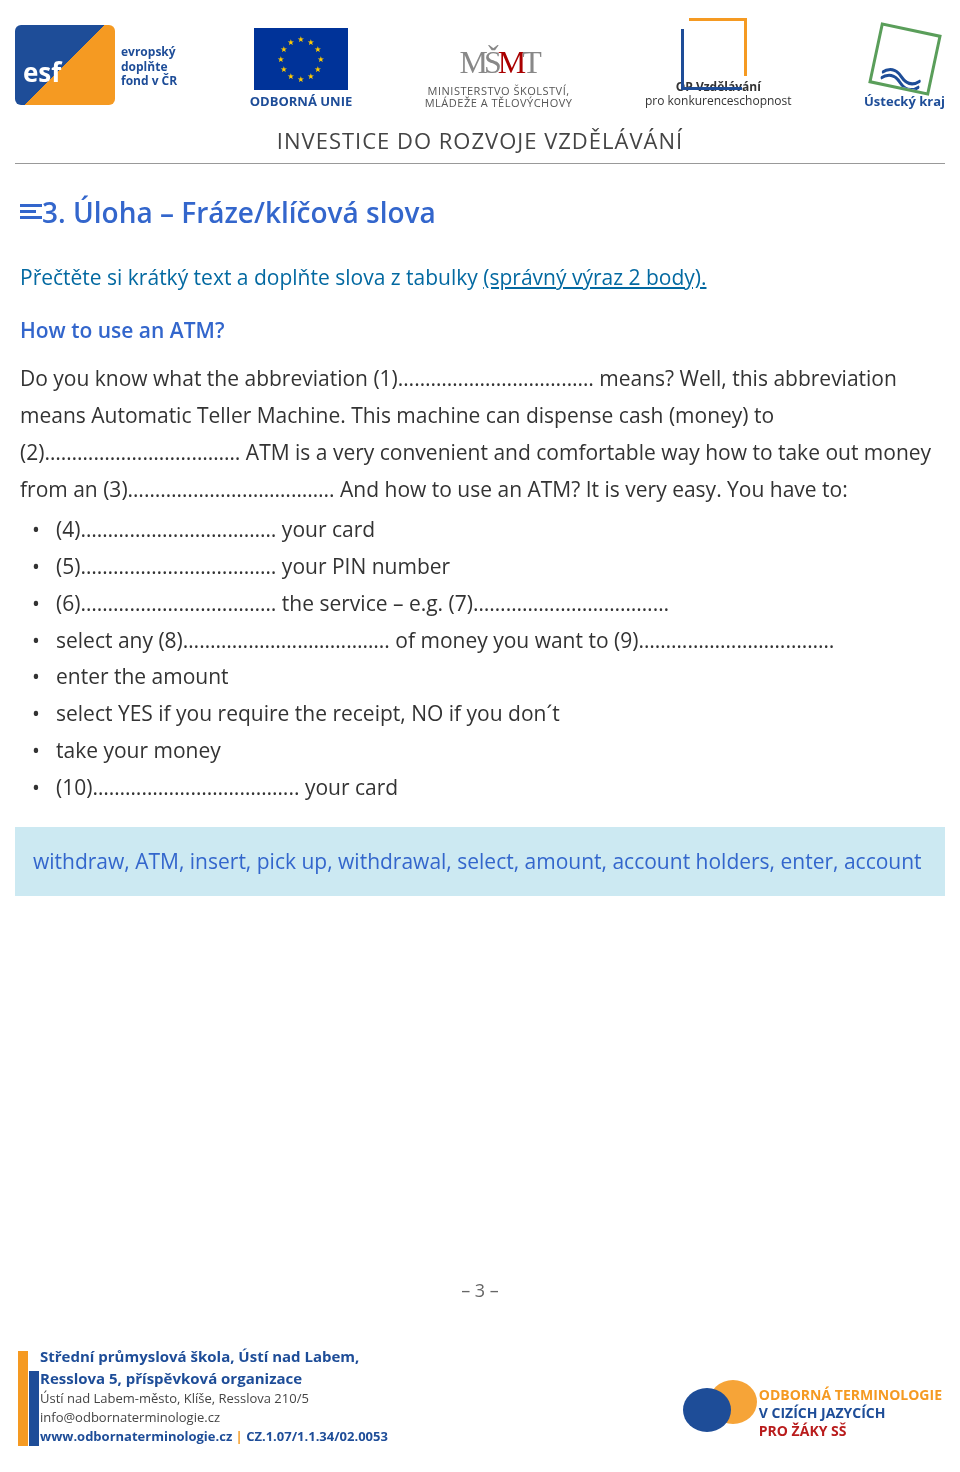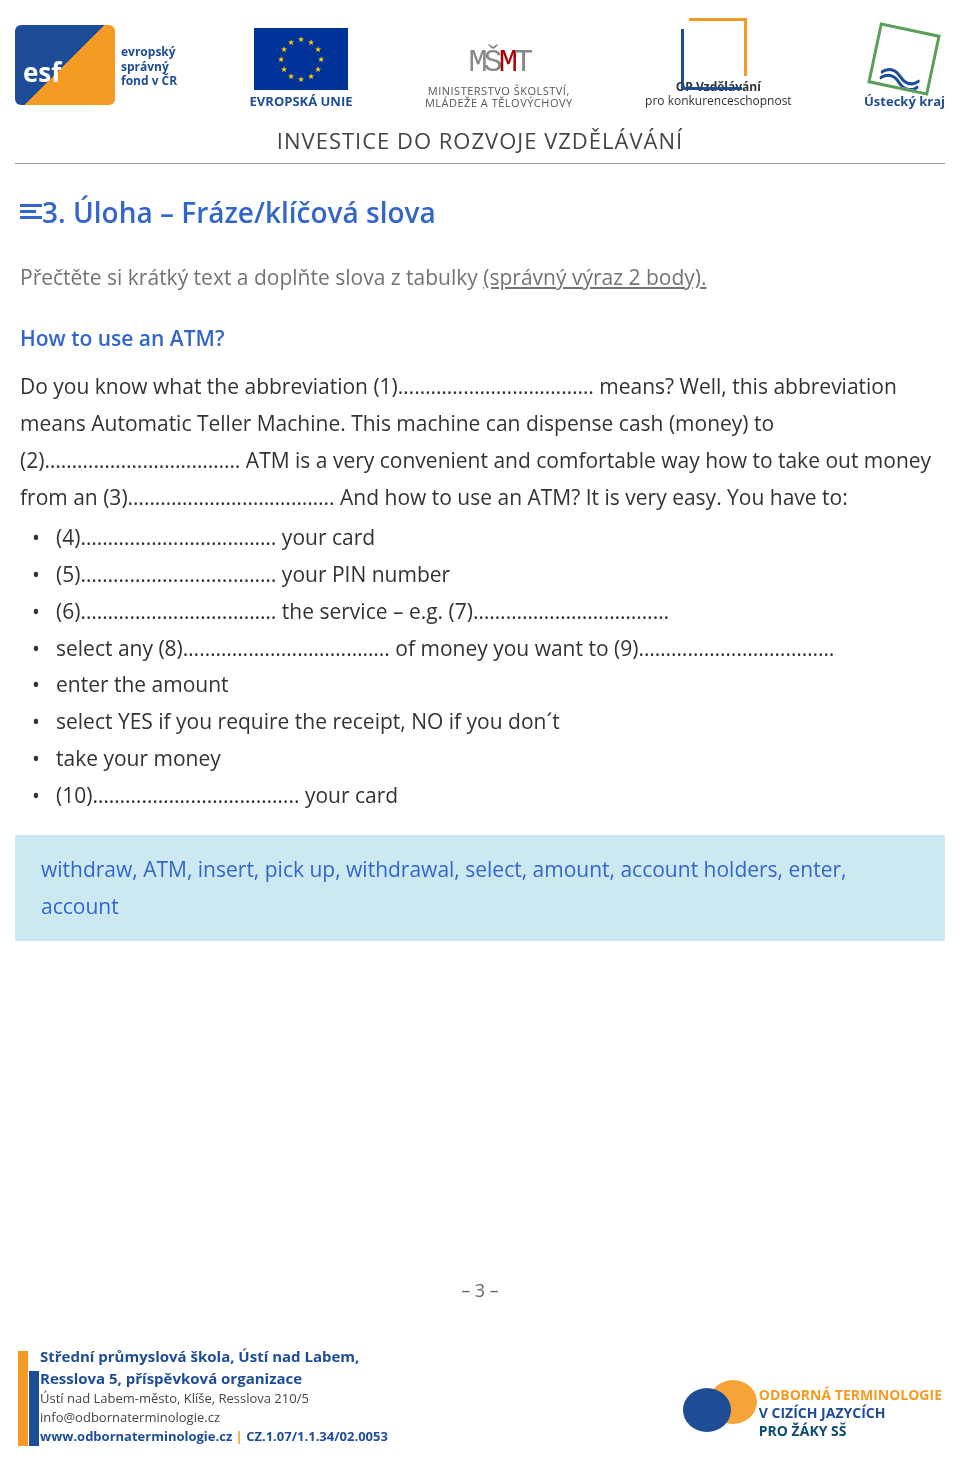--- a/index.html
+++ b/index.html
@@ -160,7 +160,7 @@
         <span>esf</span>
       </div>
     <div class="esf-text" style="white-space:pre-line;">evropský
-správný
+doplňte
 fond v ČR</div>
   </div>
   <div class="logo-block">

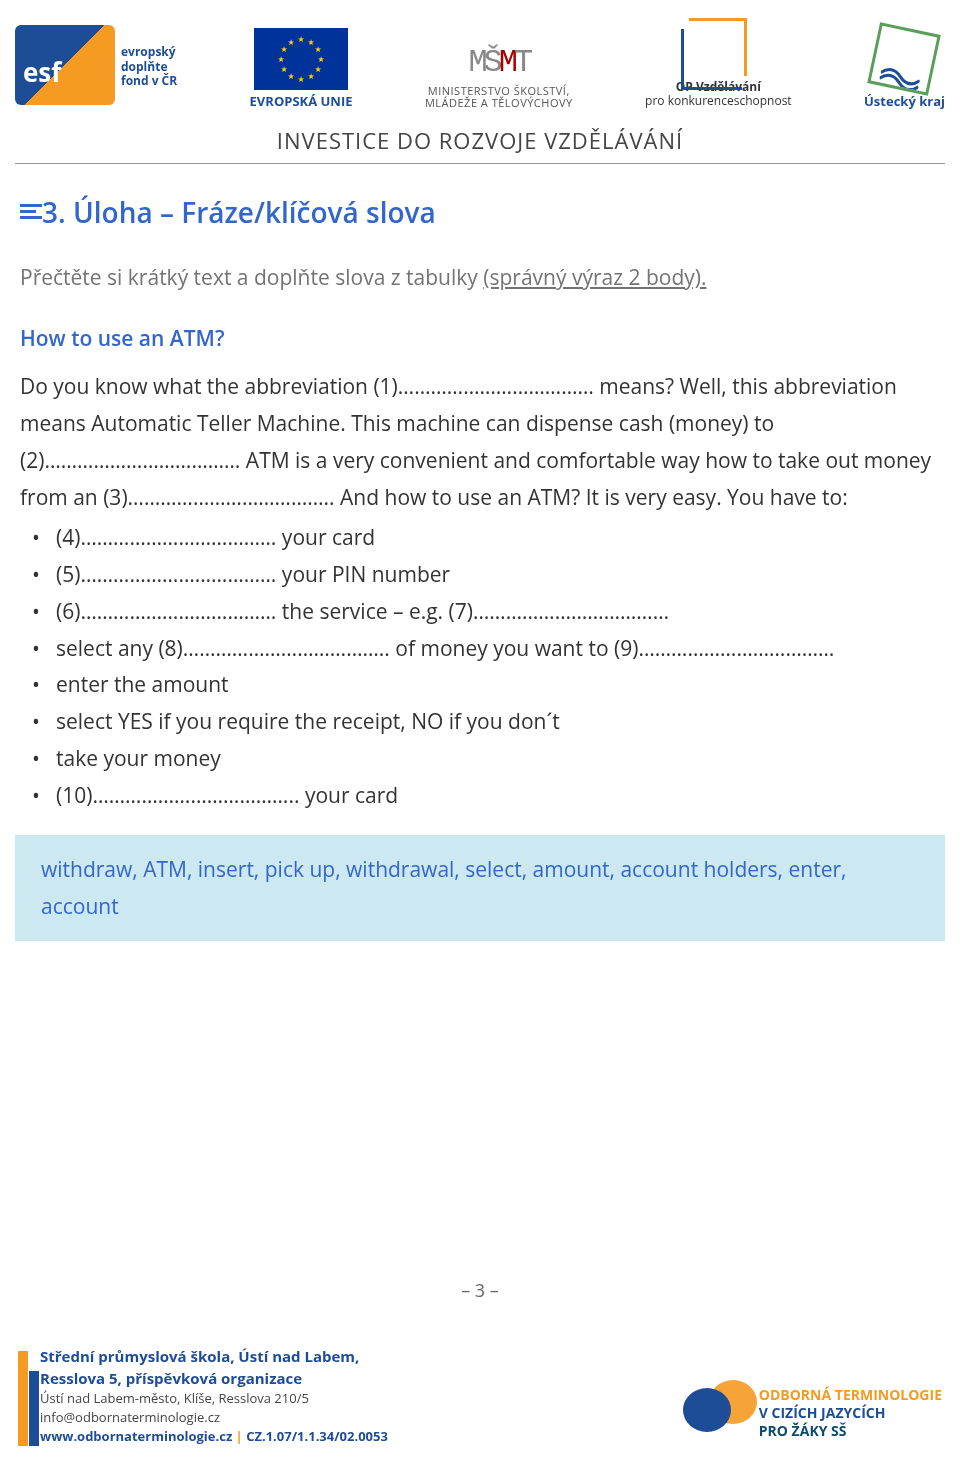--- a/index.html
+++ b/index.html
@@ -141,7 +141,7 @@
   .esf-logo span { position: absolute; bottom: 18px; left: 8px; color: #fff; font-weight: 700; font-size: 26px; }
   .esf-text { font-size: 12px; color: #1e4d98; font-weight: 700; text-align: left; line-height: 1.2; margin-left: 6px; }
   .msmt { display: flex; flex-direction: column; align-items: center; font-size: 11px; color: #555; letter-spacing: 0.5px; }
-  .msmt-icon { font-family: Liberation Mono, monospace; font-size: 32px; color: #888; letter-spacing: -4px; }
+  .msmt-icon { font-family: Liberation Serif, serif; font-size: 32px; color: #888; letter-spacing: -4px; }
   .opvk-box { width: 58px; height: 58px; border: 3px solid #f59a22; border-left: none; border-bottom: none; position: relative; }
   .opvk-box::after { content:""; position:absolute; width:58px; height:58px; border: 3px solid #1e4d98; border-top:none; border-right:none; left:-8px; top:8px; }
   .opvk-text { font-size: 12px; font-weight: 700; line-height: 1.2; margin-top: 0; }

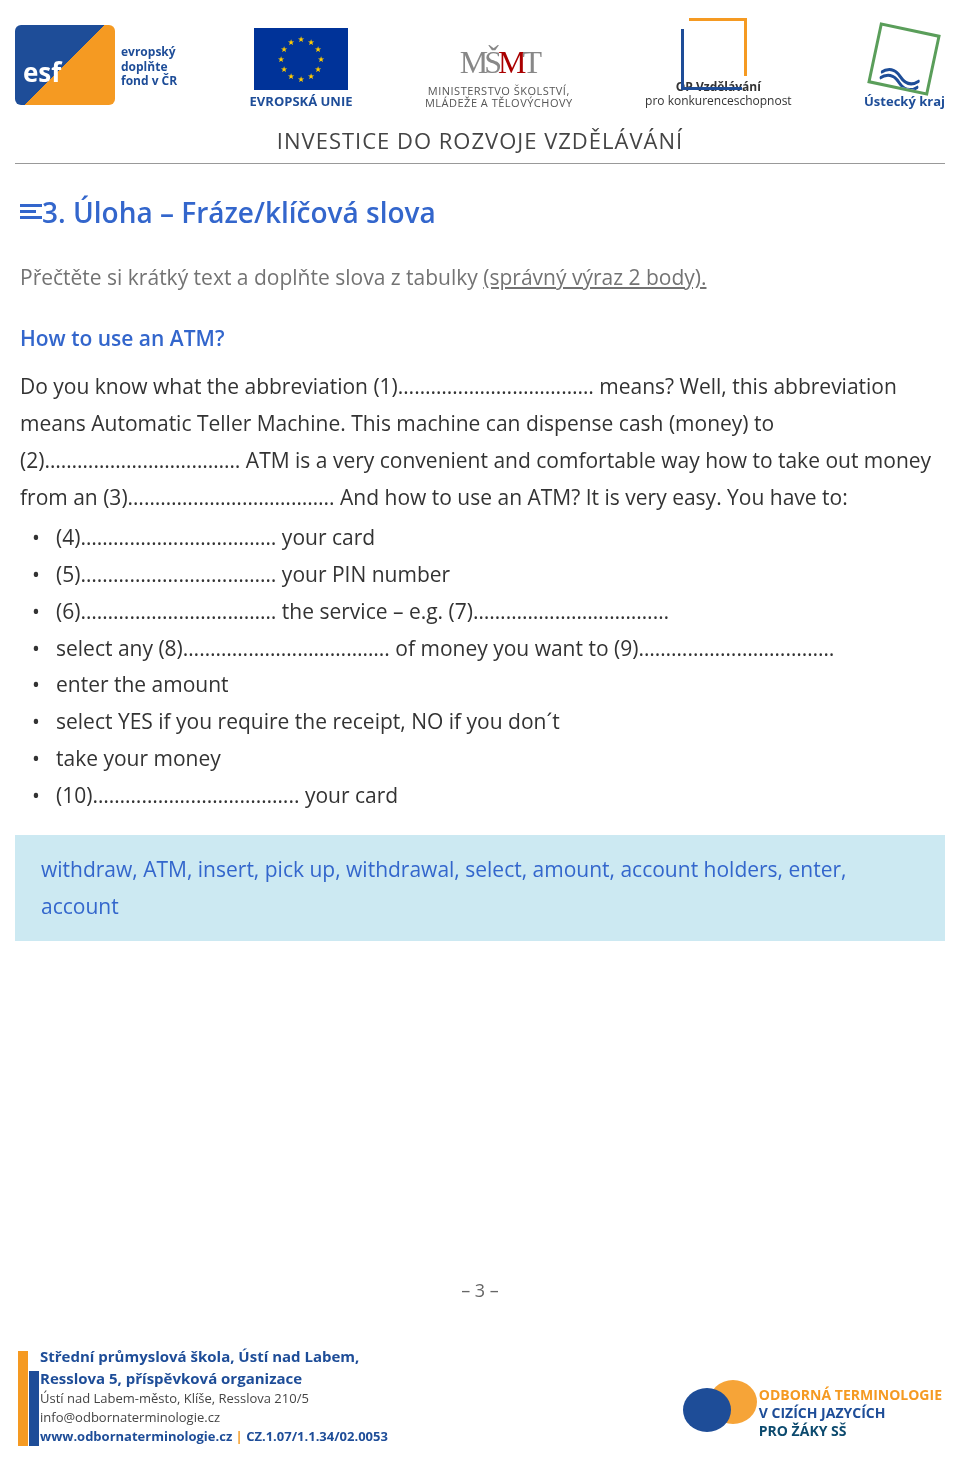--- a/index.html
+++ b/index.html
@@ -180,7 +180,7 @@
           <span class="s" style="left:-10px;top:-17px">★</span>
       </div>
     </div>
-    <div style="font-weight:700;color:#1e4d98;font-size:13px;">EVROPSKÁ UNIE</div>
+    <div style="font-weight:700;color:#1e4d98;font-size:13px;">ODBORNÁ UNIE</div>
   </div>
   <div class="msmt logo-block">
     <div class="msmt-icon logo-icon">MŠ<span style="color:#a00;">M</span>T</div>

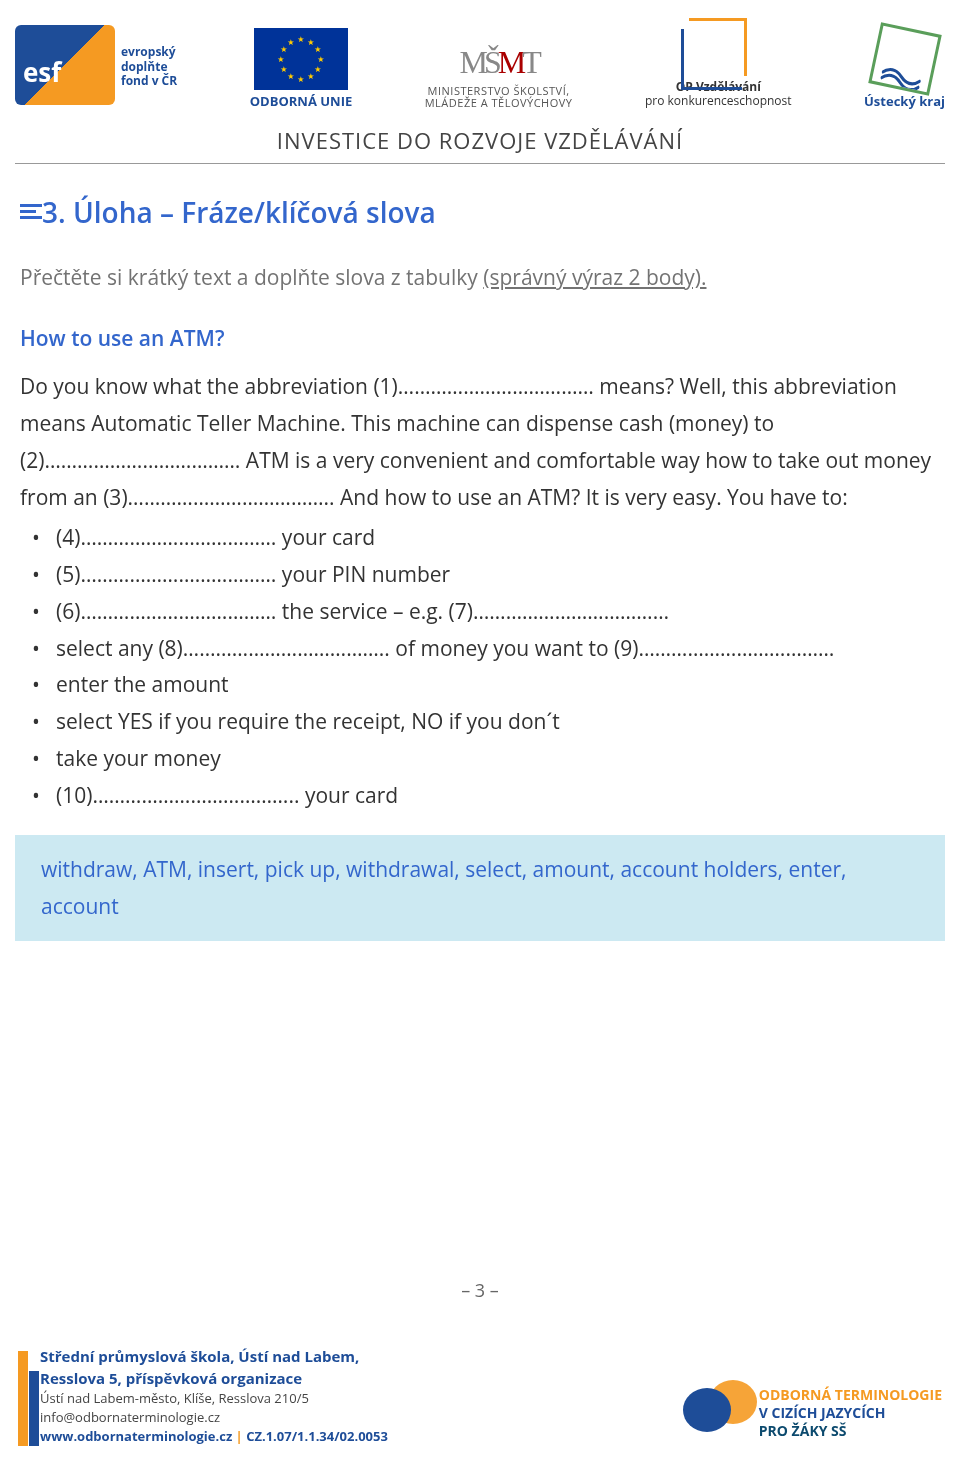--- a/index.html
+++ b/index.html
@@ -58,9 +58,9 @@
   }
   .section-icon { display: inline-flex; }
   .instruction {
-    color: #737373;
-    font-size: 21px;
-    margin-bottom: 24px;
+    color: #0369a1;
+    font-size: 21px;
+    margin-bottom: 16px;
   }
   .underline { text-decoration: underline; }
   .exercise-title {

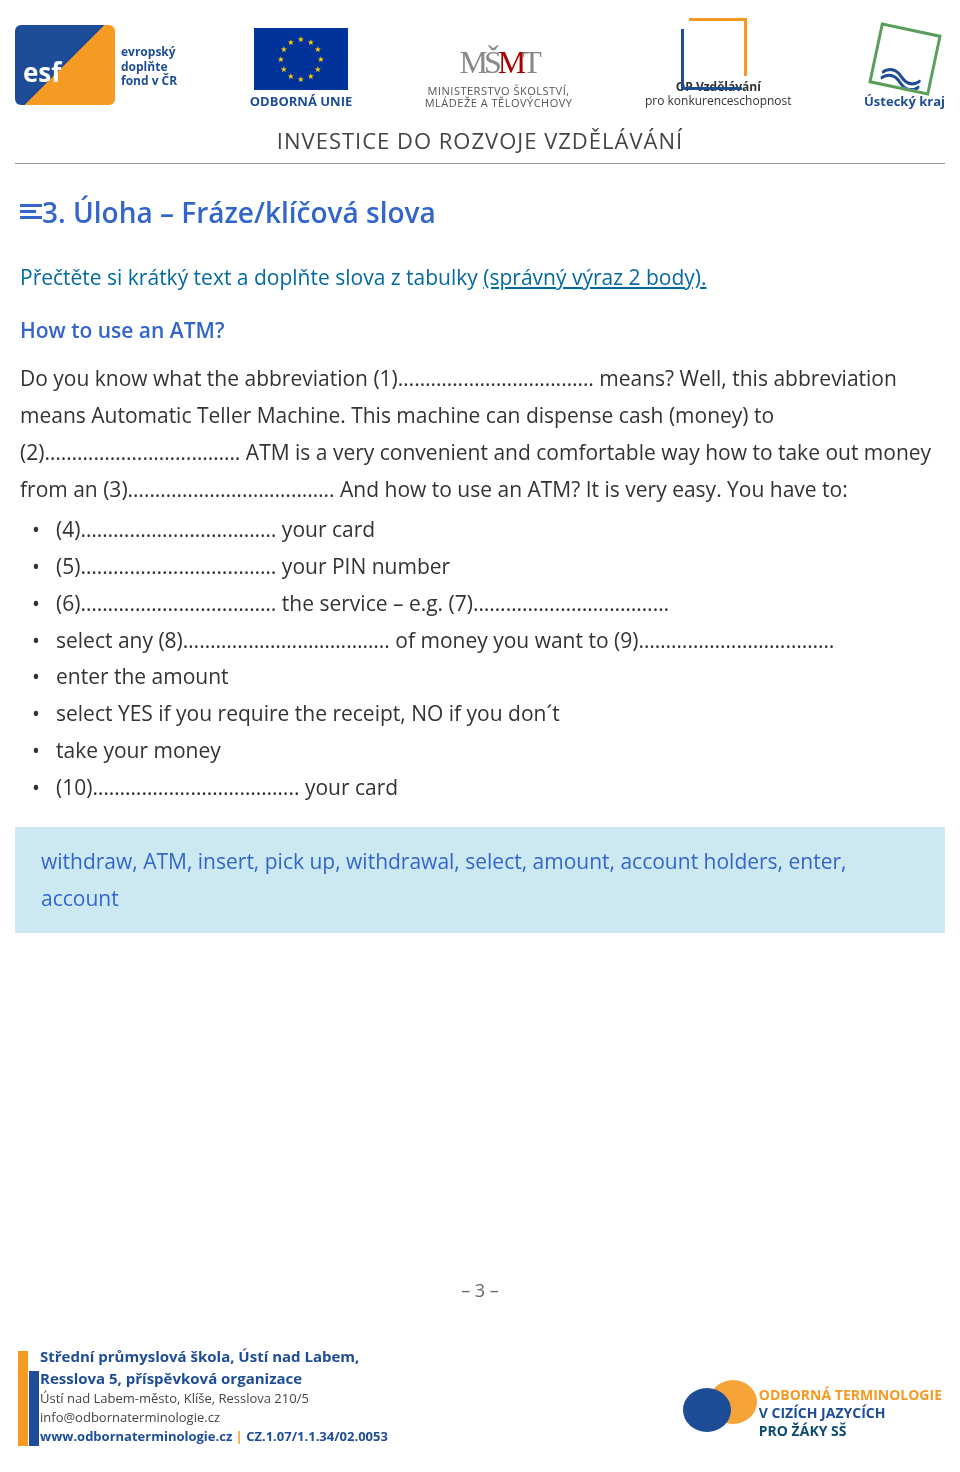--- a/index.html
+++ b/index.html
@@ -93,7 +93,7 @@
     background: #cce9f2;
     color: #3366cc;
     font-size: 21px;
-    padding: 16px 26px;
+    padding: 16px 18px;
     margin-top: 22px;
     margin-left: -5px;
     margin-right: -5px;

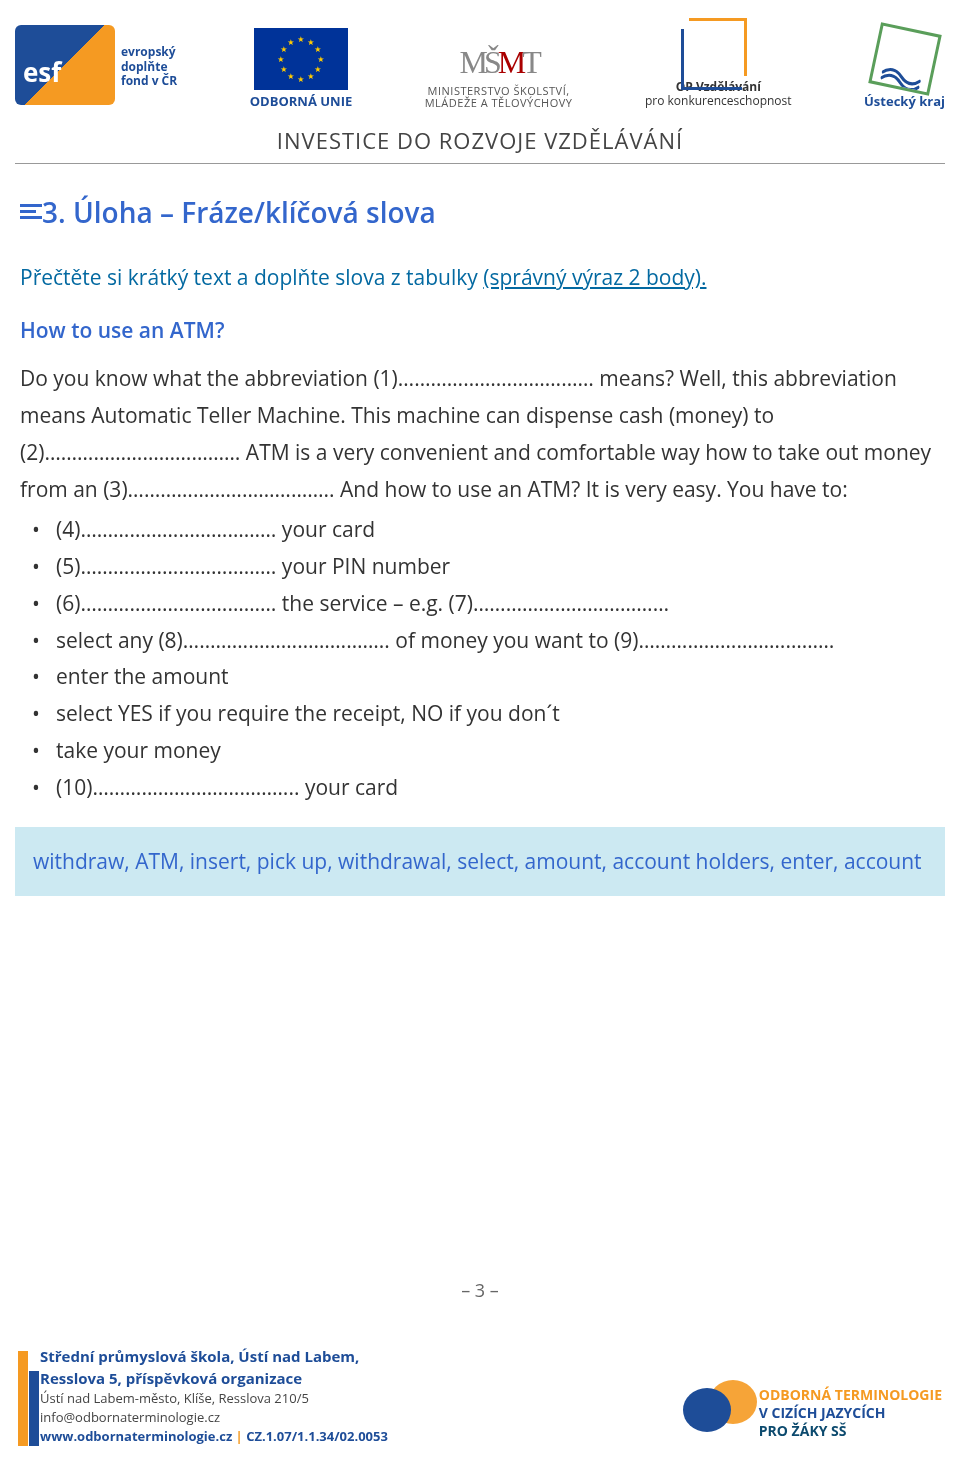--- a/index.html
+++ b/index.html
@@ -133,7 +133,7 @@
   .footer-right-text { font-size: 14px; font-weight: 700; line-height: 1.3; }
   .footer-right-text .l1 { color: #f59a22; }
   .footer-right-text .l2 { color: #1e4d98; }
-  .footer-right-text .l3 { color: #0c4a6e; }
+  .footer-right-text .l3 { color: #b91c1c; }
   .eu-flag { width: 94px; height: 62px; background: #003399; position: relative; }
   .eu-flag .star-ring { position:absolute; left:50%; top:50%; width:0; height:0; }
   .eu-flag .s { position:absolute; color:#ffcc00; font-size:8px; transform: translate(-50%,-50%); }

